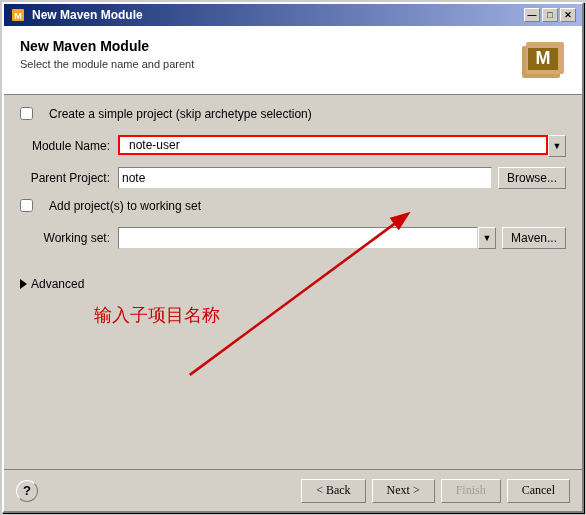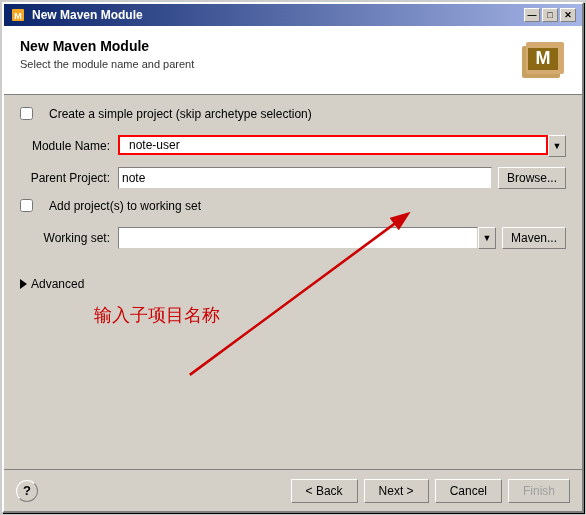--- a/index.html
+++ b/index.html
@@ -255,6 +255,7 @@
       font-size: 12px;
       cursor: pointer;
       min-width: 60px;
+      font-family: Liberation Serif, serif;
     }
     .footer-btn:disabled, .footer-btn.disabled {
       color: #a0a0a0;

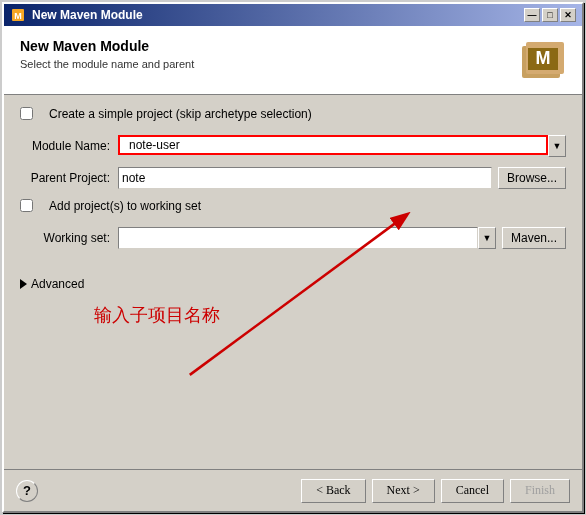--- a/index.html
+++ b/index.html
@@ -360,8 +360,8 @@
     <div class="footer-right">
       <button class="footer-btn">&lt; Back</button>
       <button class="footer-btn">Next &gt;</button>
+      <button class="footer-btn disabled" disabled="">Finish</button>
       <button class="footer-btn">Cancel</button>
-      <button class="footer-btn disabled" disabled="">Finish</button>
     </div>
   </div>
 </div>

